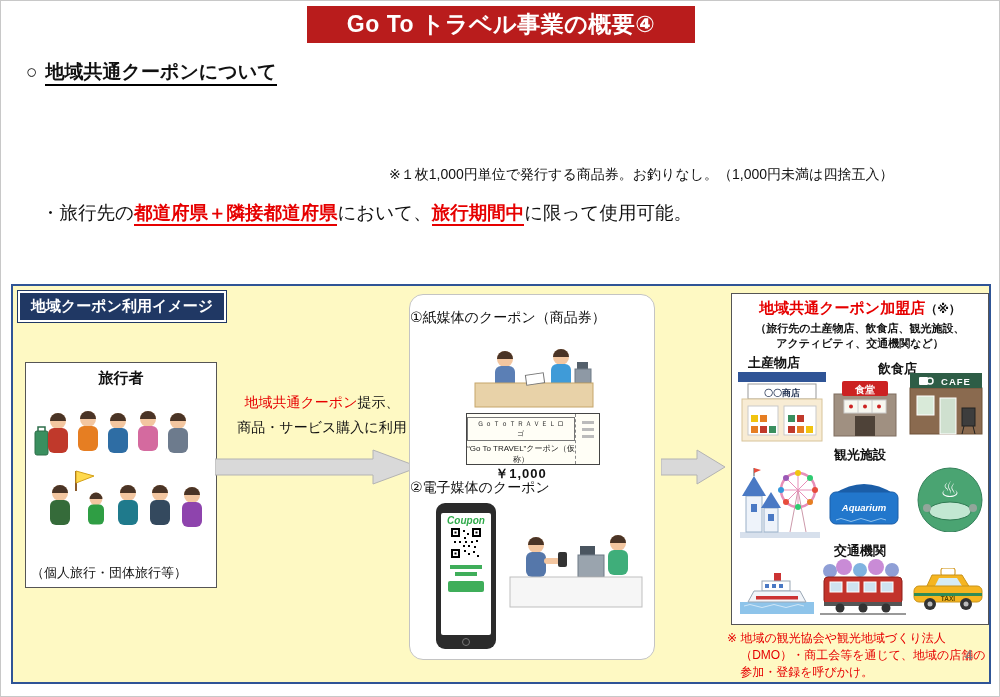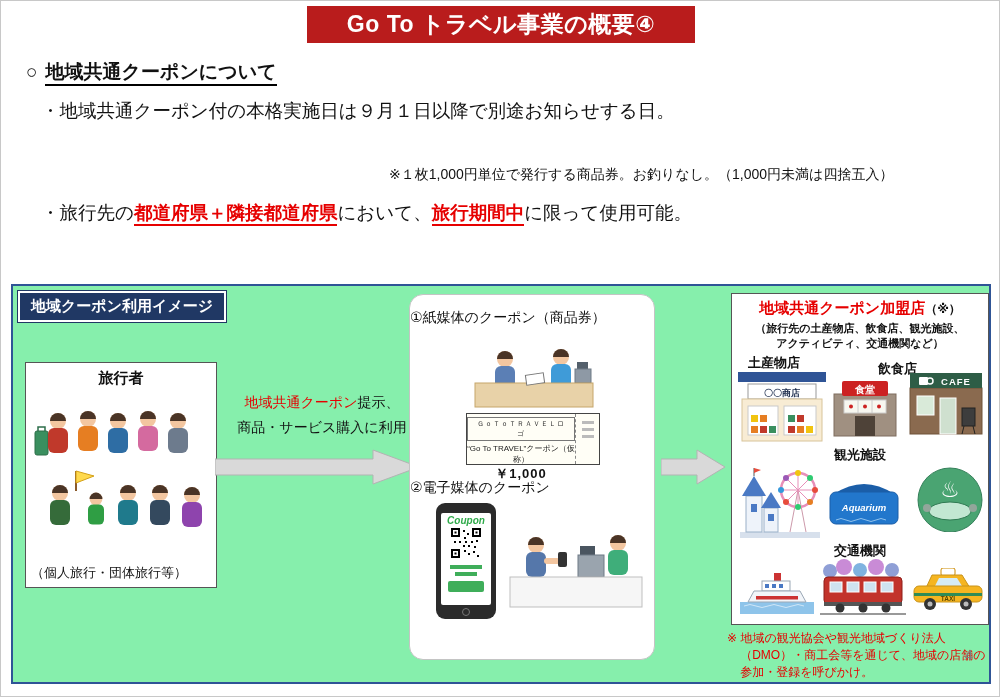--- a/index.html
+++ b/index.html
@@ -110,7 +110,6 @@
     <span>○</span><span class="ht">地域共通クーポンについて</span>
   </div>
 
-  <div id="b1" class="bullet">・地域共通クーポン付の本格実施日は９月１日以降で別途お知らせする日。</div>
 
 
   <div id="note">※１枚1,000円単位で発行する商品券。お釣りなし。（1,000円未満は四捨五入）</div>

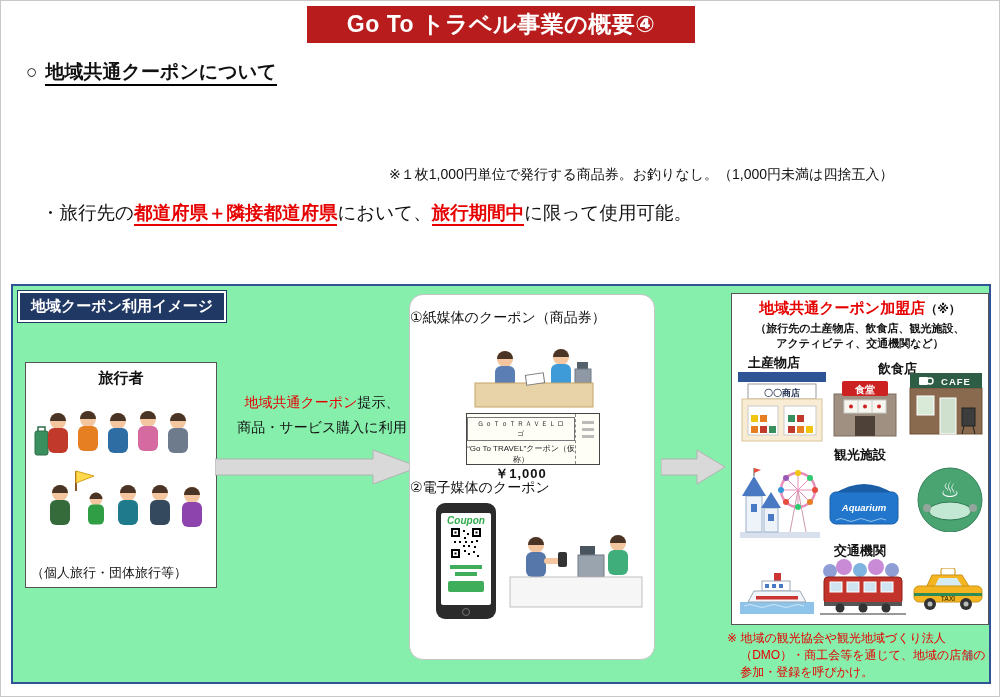--- a/index.html
+++ b/index.html
@@ -23,7 +23,7 @@
   #note{position:absolute;left:388px;top:165px;font-size:14px}
   #pagenum{position:absolute;left:964px;top:646px;font-size:14px;color:#808080}
 
-  #diagram{position:absolute;left:10px;top:283px;width:980px;height:400px;border:2px solid #2f5496;background:#86efac}
+  #diagram{position:absolute;left:10px;top:283px;width:980px;height:400px;border:2px solid #2f5496;background:#fef9c3}
   #dlabel{position:absolute;left:4px;top:4px;background:#203864;color:#fff;font-size:15px;font-weight:bold;padding:6px 13px;border:1px solid #203864;box-shadow:inset 0 0 0 2px #fff}
 
   #tbox{position:absolute;left:12px;top:76px;width:192px;height:226px;border:1px solid #555;background:#fff}

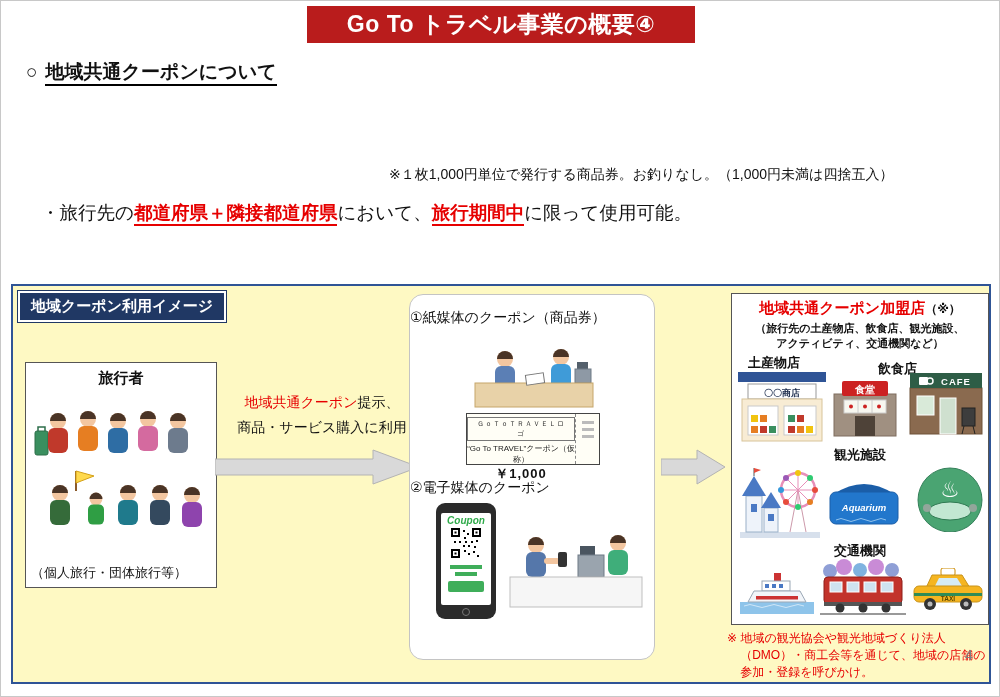--- a/index.html
+++ b/index.html
@@ -51,7 +51,7 @@
   .v-stub{position:absolute;right:0;top:0;bottom:0;width:24px;border-left:1px dashed #888;display:flex;flex-direction:column;gap:4px;align-items:center;padding-top:7px}
   .v-stub i{display:block;width:12px;height:3px;background:#bbb}
 
-  #phone{position:absolute;left:26px;top:208px;width:60px;height:116px;background:#2b2b2b;border-radius:9px;padding:10px 5px 14px}
+  #phone{position:absolute;left:26px;top:208px;width:60px;height:146px;background:#2b2b2b;border-radius:9px;padding:10px 5px 14px}
   #phone .screen{width:100%;height:100%;background:#fff;border-radius:2px;text-align:center;overflow:hidden}
   .app-title{color:#2faa4a;font-weight:bold;font-style:italic;font-size:10px;margin-top:2px}
   #phone .qr{margin-top:2px}

